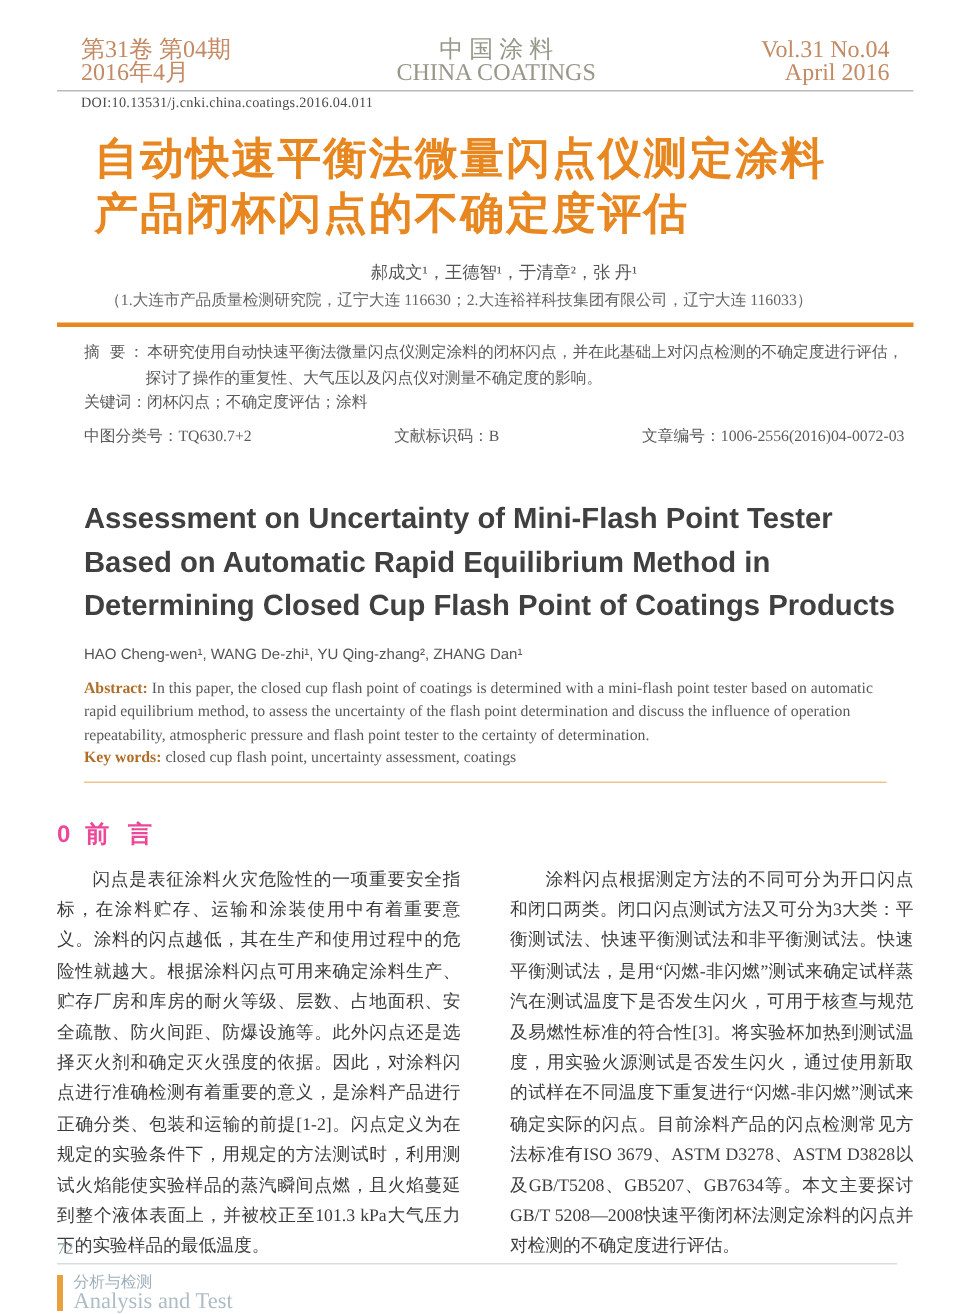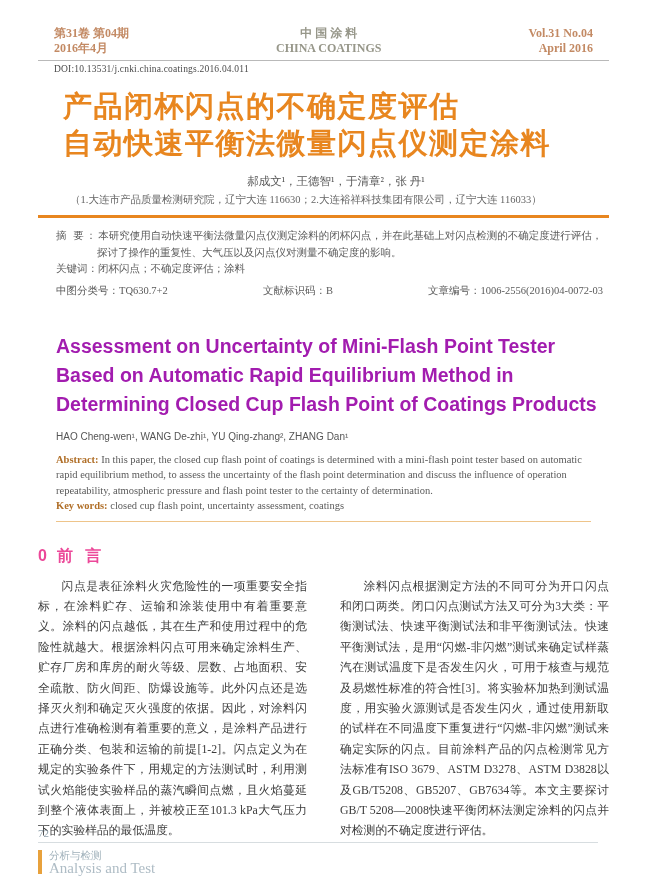--- a/index.html
+++ b/index.html
@@ -10,7 +10,7 @@
   }
   
   .jhead{display:flex;justify-content:space-between;align-items:flex-start;
-    padding:0 16px 4px 16px;font-size:12px;line-height:15px;font-weight:bold;}
+    padding:0 16px 4px 16px;font-size:16px;line-height:15px;}
   .jhead .col-left{color:#c38a64;text-align:left;}
   .jhead .col-center{color:#97978a;text-align:center;}
   .jhead .col-right{color:#c38a64;text-align:right;}

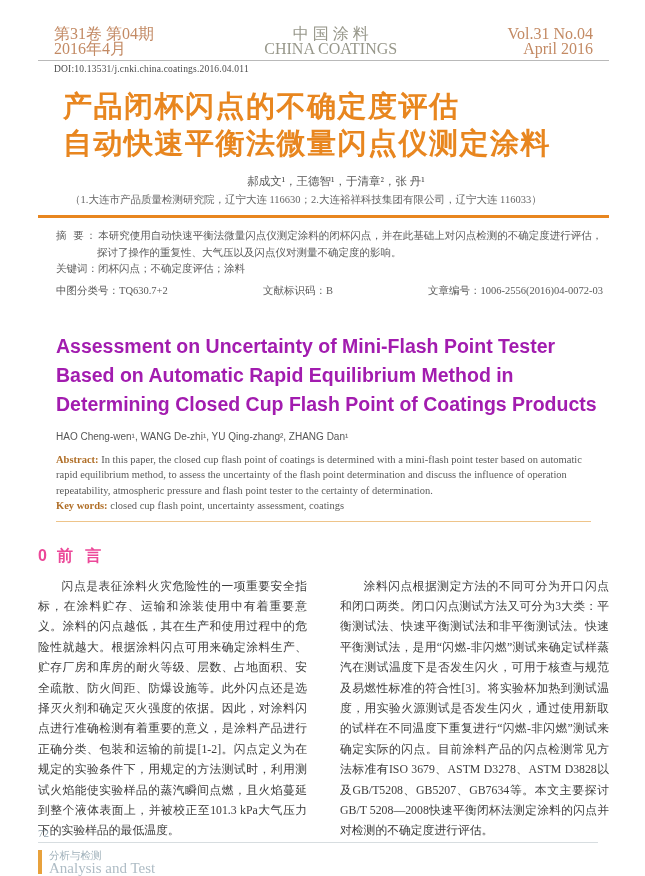--- a/index.html
+++ b/index.html
@@ -80,8 +80,8 @@
   <div class="doi">DOI:10.13531/j.cnki.china.coatings.2016.04.011</div>
 
   <div class="cn-title">
+    <div>自动快速平衡法微量闪点仪测定涂料</div>
     <div>产品闭杯闪点的不确定度评估</div>
-    <div>自动快速平衡法微量闪点仪测定涂料</div>
   </div>
 
   <div class="cn-authors">郝成文¹，王德智¹，于清章²，张  丹¹</div>

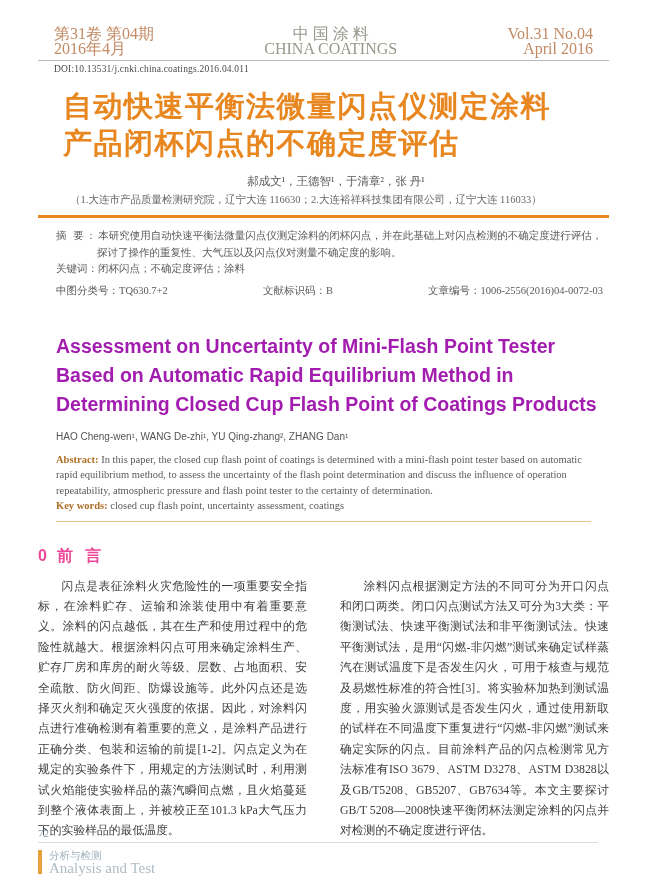--- a/index.html
+++ b/index.html
@@ -31,7 +31,7 @@
   .clc-row{display:flex;justify-content:space-between;font-size:10.5px;
     color:#5a5a5a;padding:6px 6px 0 18px;}
   
-  .en-title{color:#a21caf;font-family:"Liberation Sans","DejaVu Sans",sans-serif;
+  .en-title{color:#404040;font-family:"Liberation Sans","DejaVu Sans",sans-serif;
     font-weight:bold;font-size:19.5px;line-height:29px;padding:0 6px 0 18px;margin-top:34px;}
   .en-authors{font-size:10px;color:#555;padding-left:18px;margin-top:12px;
     font-family:Liberation Sans, sans-serif;}

